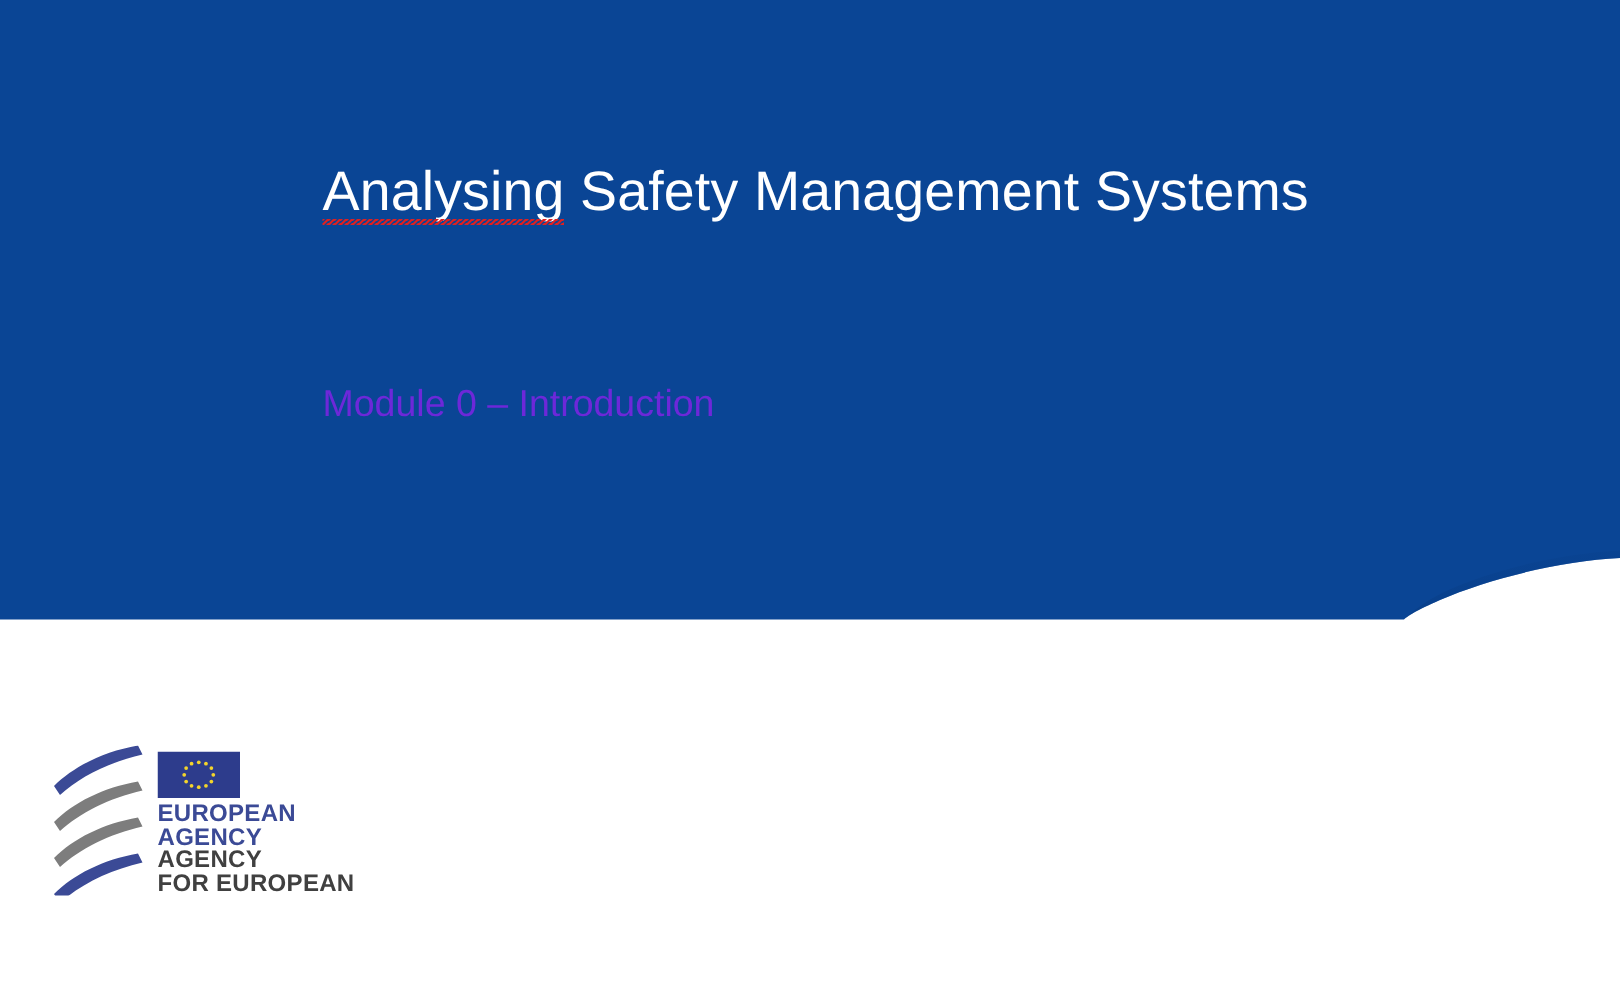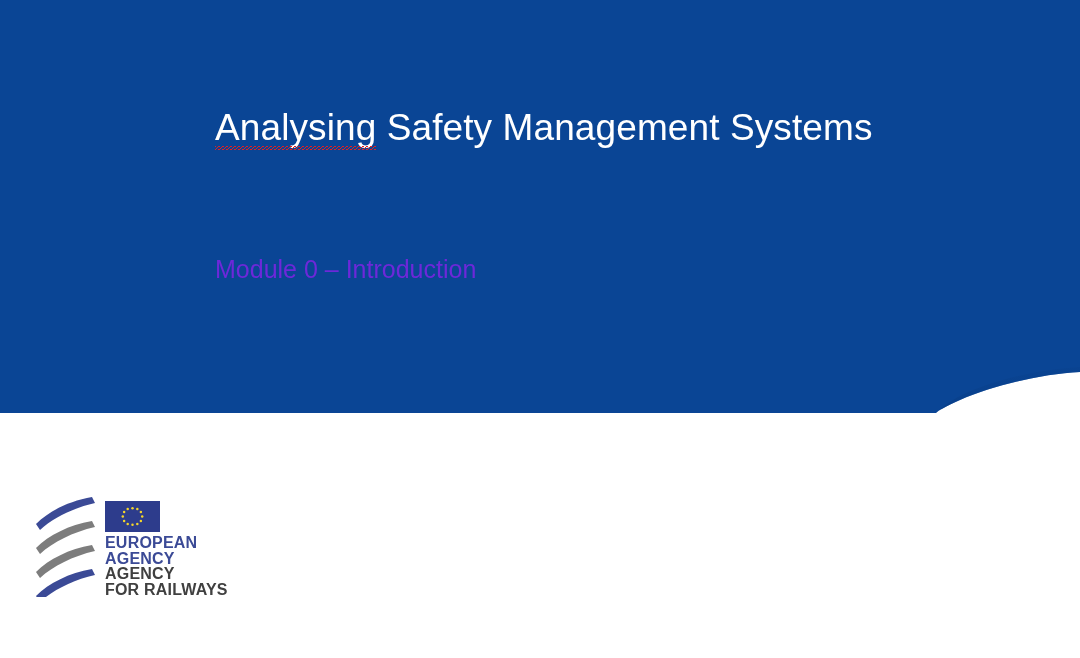--- a/index.html
+++ b/index.html
@@ -190,7 +190,7 @@
         <div class="logo-word word-blue">EUROPEAN</div>
         <div class="logo-word word-blue">AGENCY</div>
         <div class="logo-word word-grey">AGENCY</div>
-        <div class="logo-word word-grey">FOR RAILWAYS</div>
+        <div class="logo-word word-grey">FOR EUROPEAN</div>
       </div>
 
     </div>

